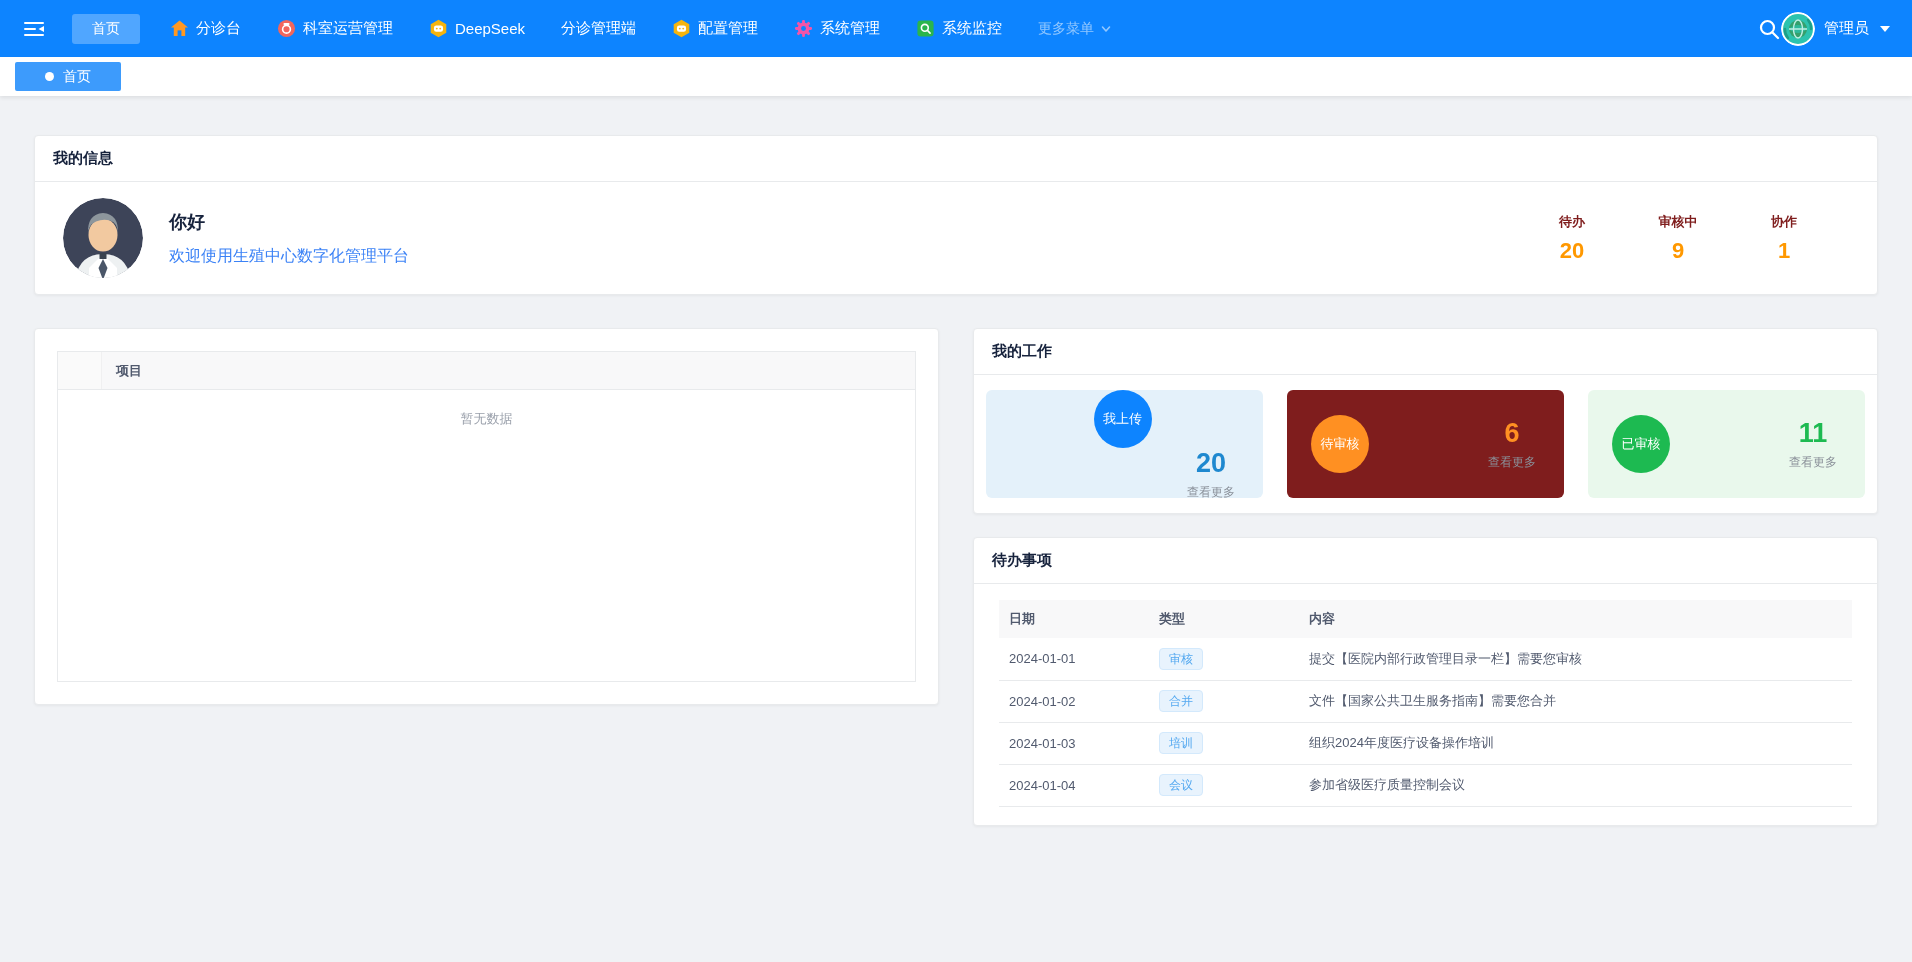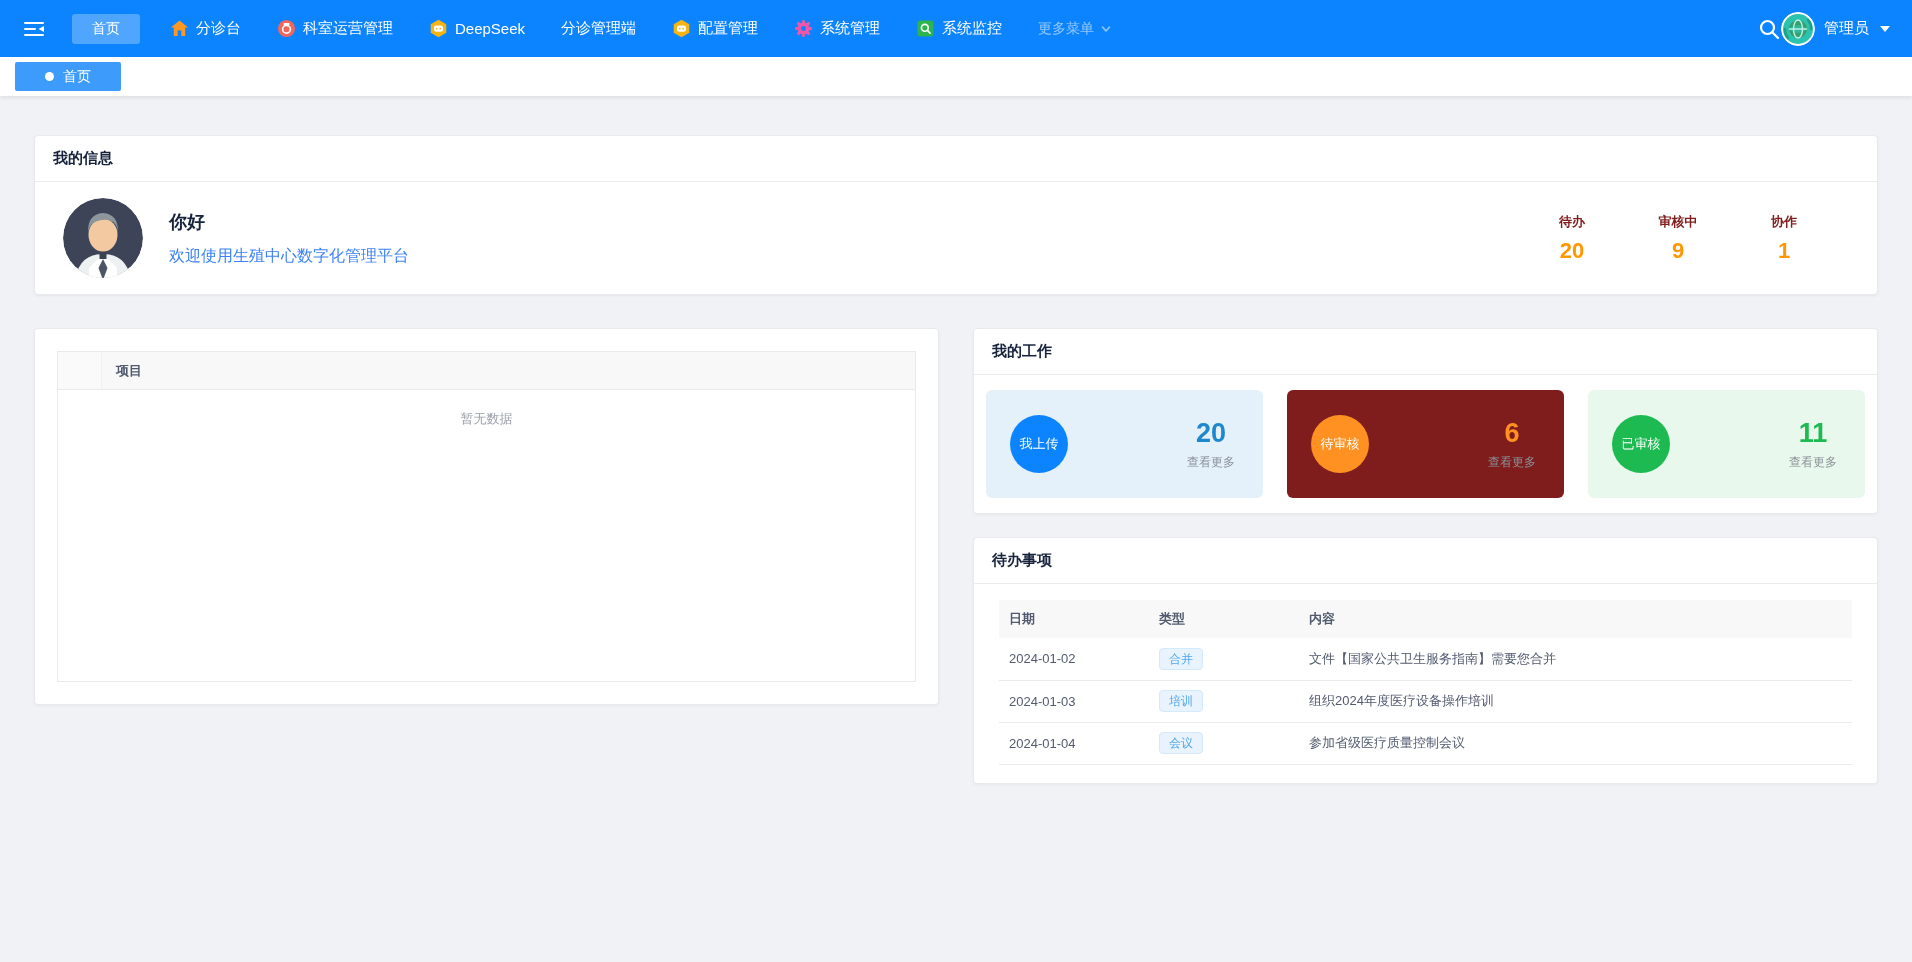--- a/index.html
+++ b/index.html
@@ -95,7 +95,7 @@
   .tile-right { margin-left:auto; text-align:center; }
   .tile-num { font-size:27px; font-weight:bold; }
   .tile-more { font-size:12px; color:#8a9099; margin-top:5px; cursor:pointer; }
-  .tile-blue  { background:#e4f1fa; } .tile-blue  .tile-circle{ background:#0d84ff; } .tile-blue  .tile-num{ color:#1e88cf; }
+  .tile-blue  { background:#e4f1fa;flex-direction:column; } .tile-blue  .tile-circle{ background:#0d84ff; } .tile-blue  .tile-num{ color:#1e88cf; }
   .tile-orange{ background:#7f1d1d; } .tile-orange .tile-circle{ background:#ff9022; } .tile-orange .tile-num{ color:#ff9022; }
   .tile-green { background:#e9f8ec; } .tile-green .tile-circle{ background:#1dba51; } .tile-green .tile-num{ color:#1dba51; }
 

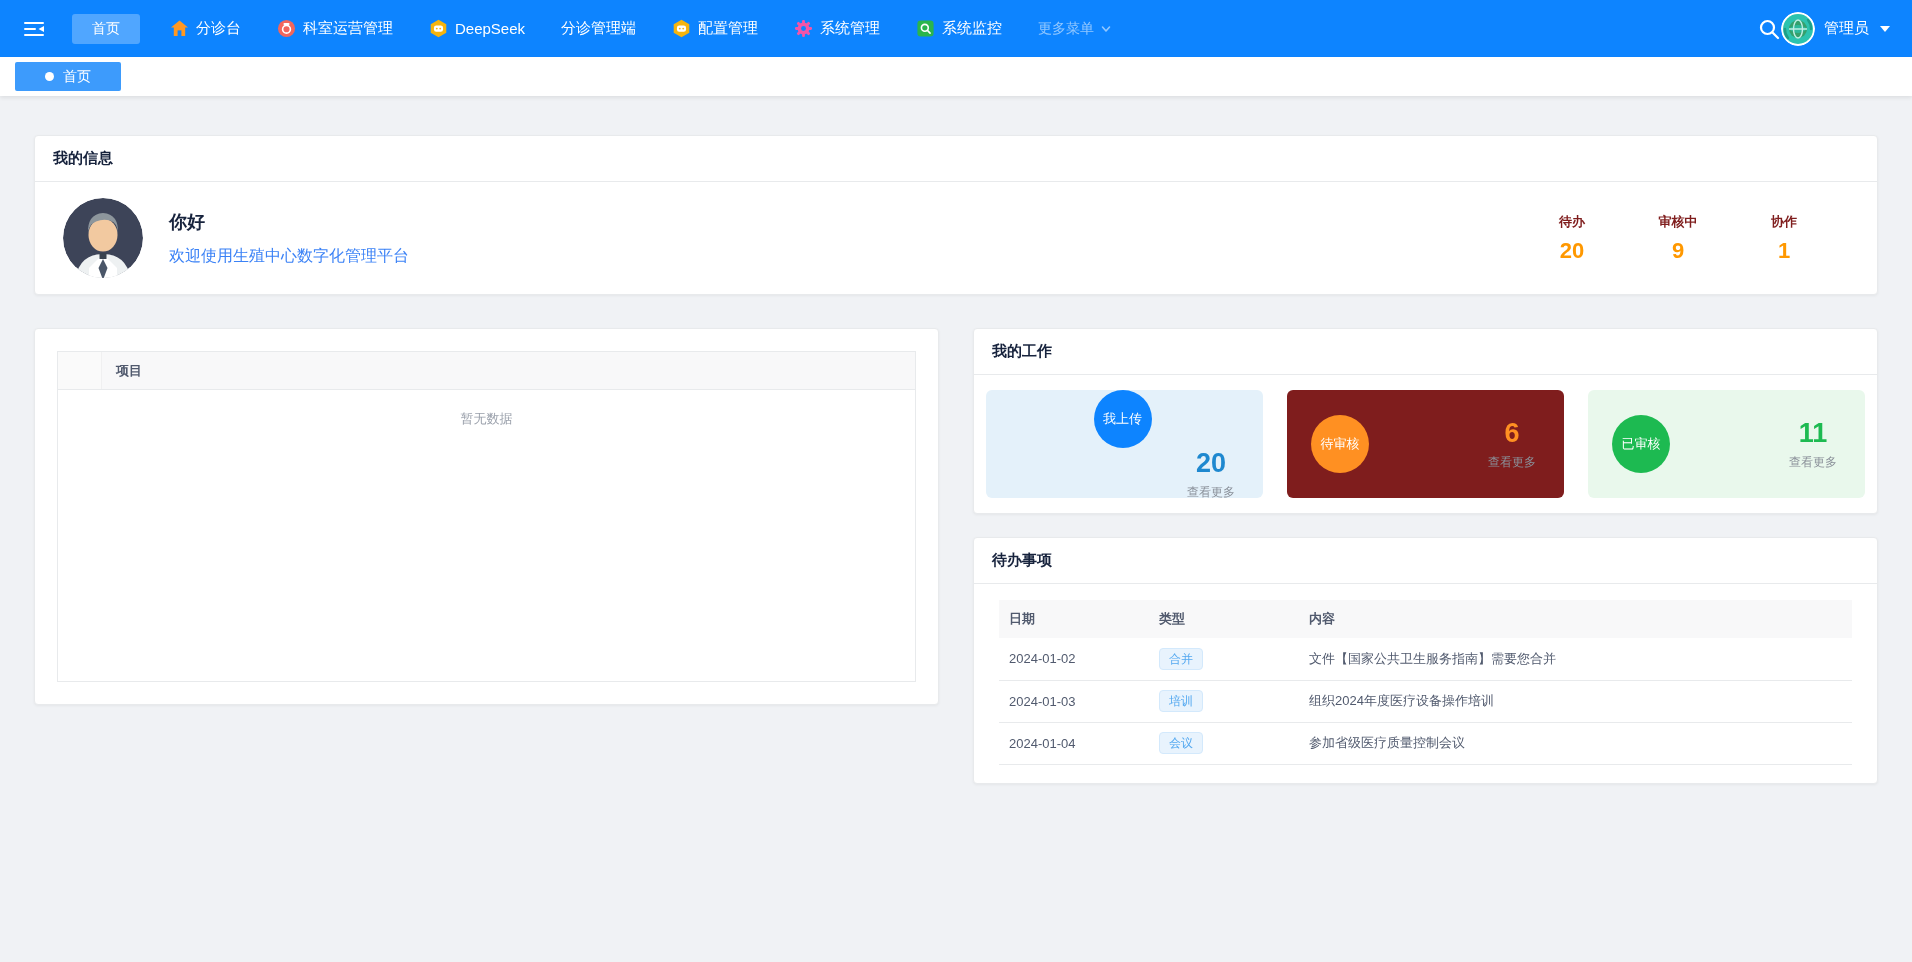--- a/index.html
+++ b/index.html
@@ -326,6 +326,11 @@
             </thead>
             <tbody>
               <tr>
+                <td>2024-01-01</td>
+                <td><span class="badge">审核</span></td>
+                <td>提交【医院内部行政管理目录一栏】需要您审核</td>
+              </tr>
+              <tr>
                 <td>2024-01-02</td>
                 <td><span class="badge">合并</span></td>
                 <td>文件【国家公共卫生服务指南】需要您合并</td>

